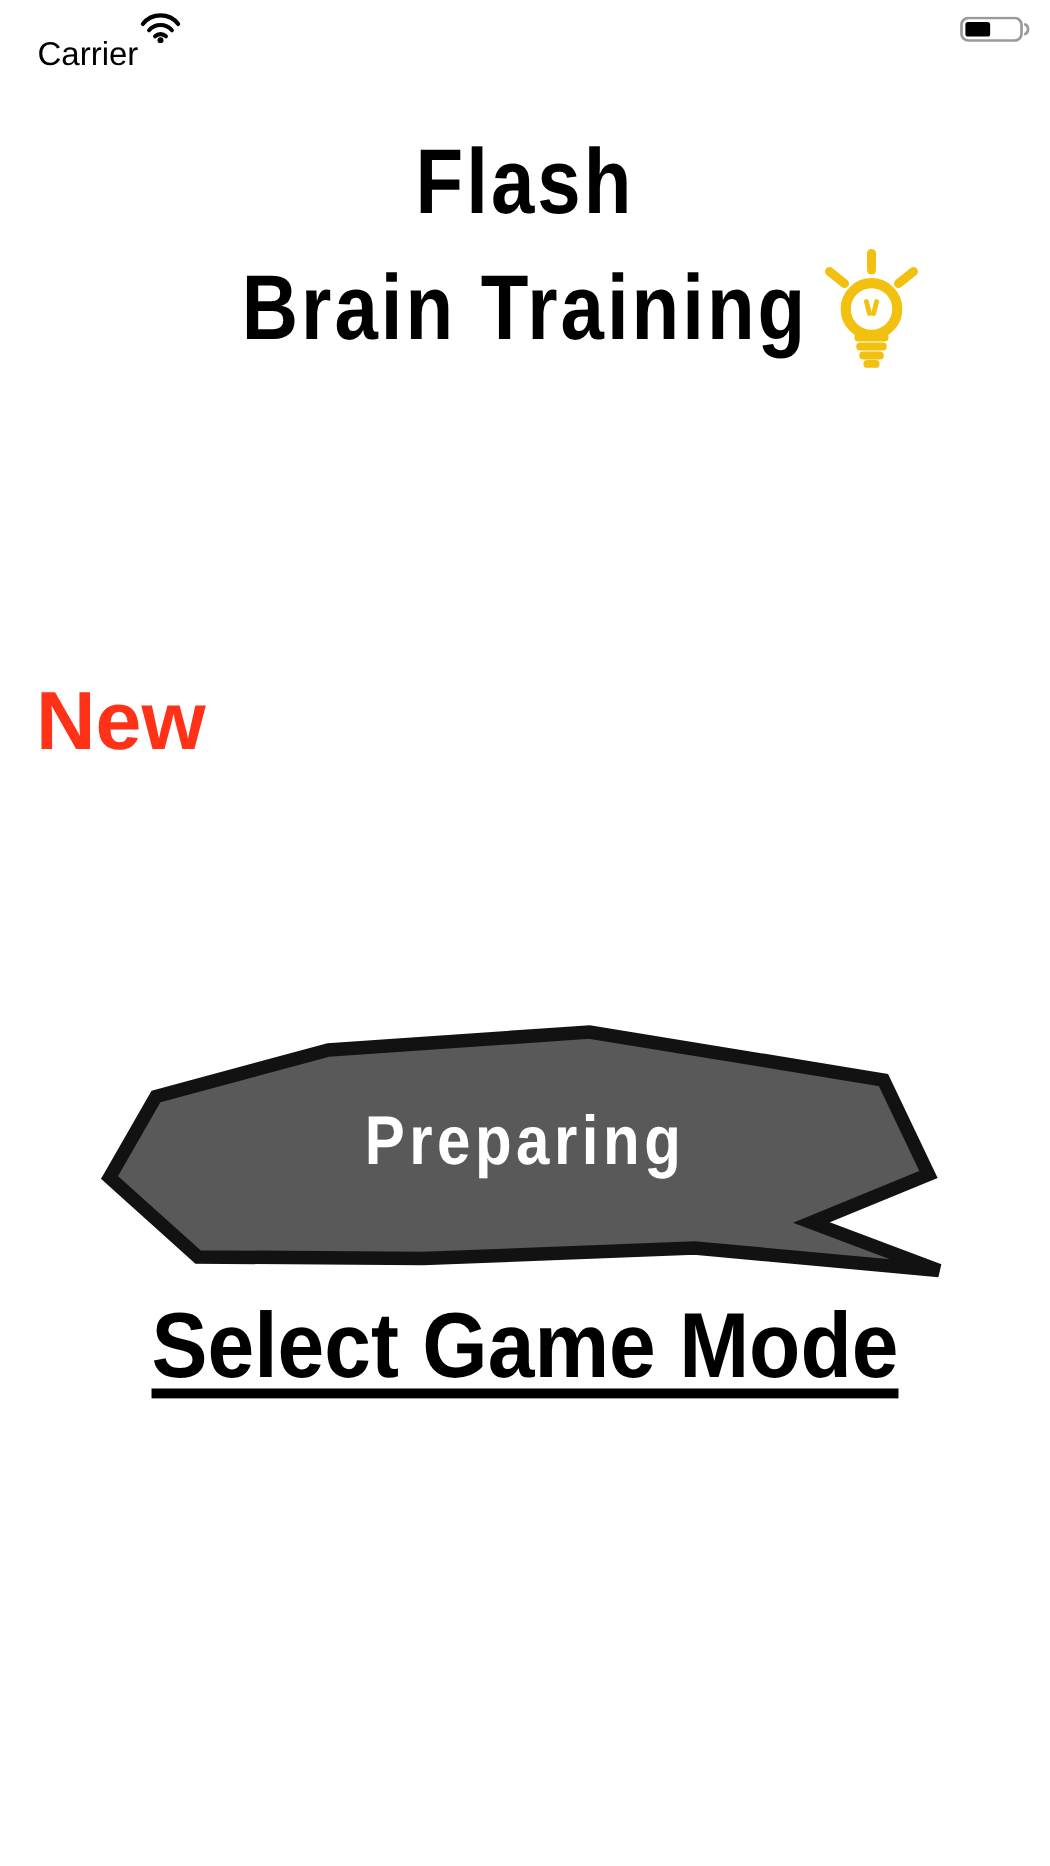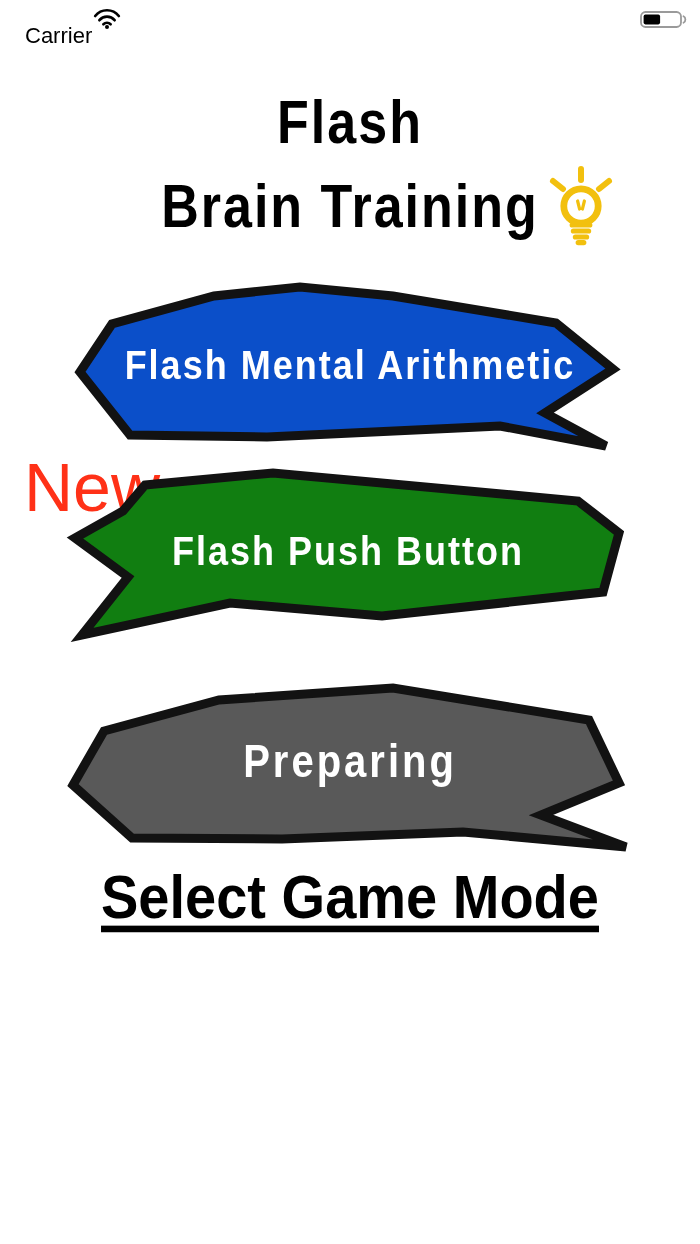--- a/index.html
+++ b/index.html
@@ -70,12 +70,6 @@
     </g>
   </svg>
 
-  <div class="banner b1">
-    <svg width="572" height="172" viewBox="0 0 572 172">
-      <polygon class="shape" points="16,90 48,42 150,14 236,5 329,14 492,41 549,87 481,131 542,164 436,144 203,155 66,153" fill="#0b4fc9"></polygon>
-    </svg>
-    <div class="banner-label">Flash Mental Arithmetic</div>
-  </div>
 
   <div class="new-badge">New</div>
 

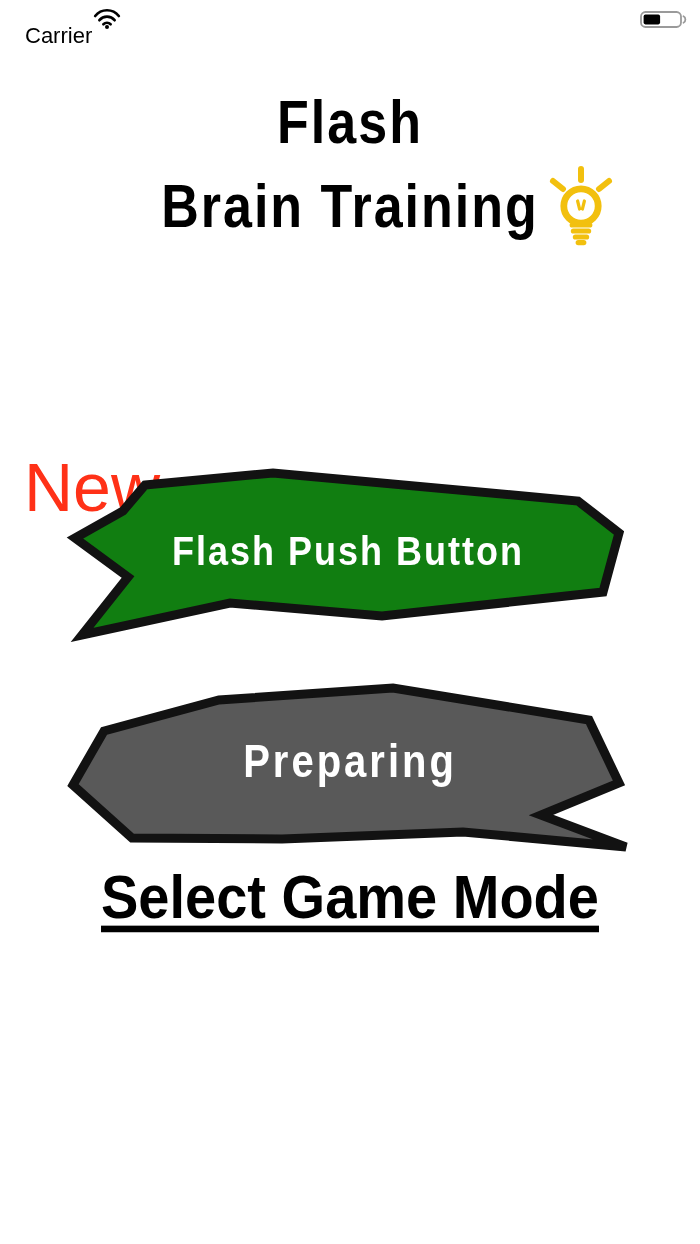--- a/index.html
+++ b/index.html
@@ -30,7 +30,7 @@
   .b2 .banner-label{top:64px;font-size:36px;}
   .b3{left:62px;top:678px;width:576px;height:176px;}
   .b3 .banner-label{top:61px;font-size:40px;letter-spacing:3px;}
-  .new-badge{position:absolute;left:24px;top:448px;font-size:68px;font-weight:normal;
+  .new-badge{position:absolute;left:24px;top:448px;font-size:55px;font-weight:bold;
     color:#ff3117;letter-spacing:0;}
   
   .footer{position:absolute;top:864px;width:100%;text-align:center;color:#000;

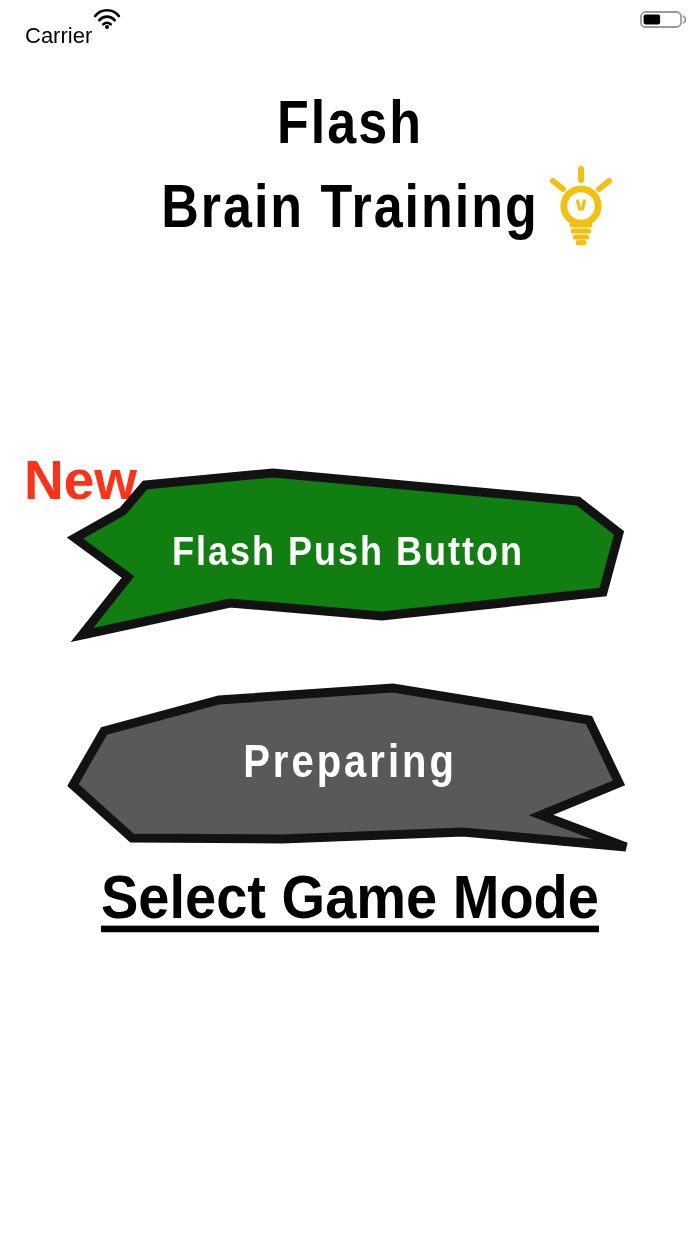--- a/index.html
+++ b/index.html
@@ -73,12 +73,6 @@
 
   <div class="new-badge">New</div>
 
-  <div class="banner b2">
-    <svg width="576" height="176" viewBox="0 0 576 176">
-      <polygon class="shape" points="85,19 213,7 518,35 559,67 543,126 322,150 170,137 22,169 68,111 15,72 63,45" fill="#117e11"></polygon>
-    </svg>
-    <div class="banner-label">Flash Push Button</div>
-  </div>
 
   <div class="banner b3">
     <svg width="576" height="176" viewBox="0 0 576 176">

